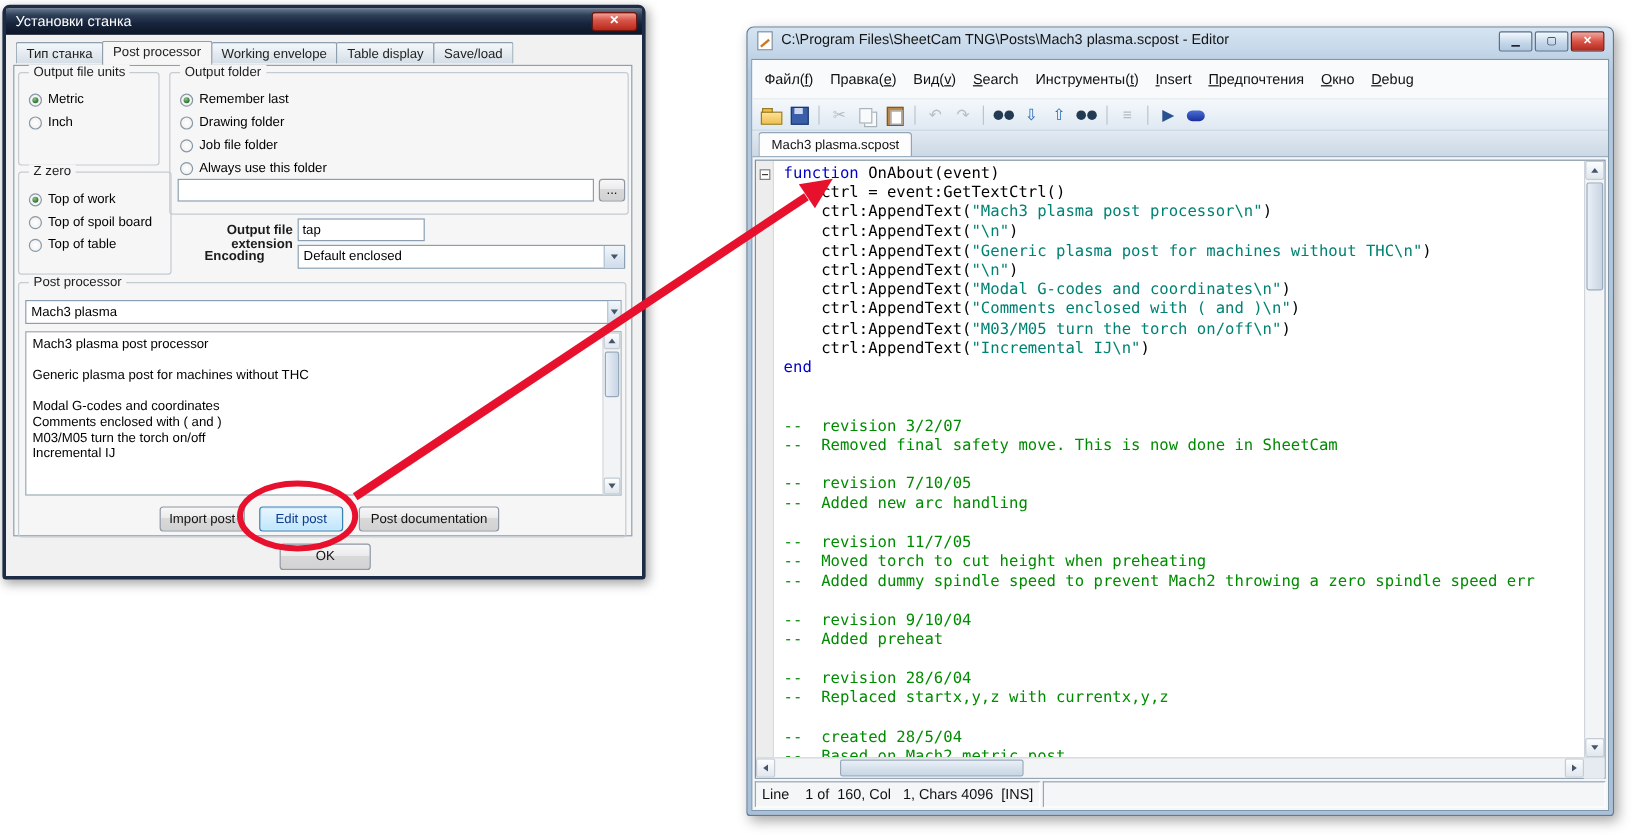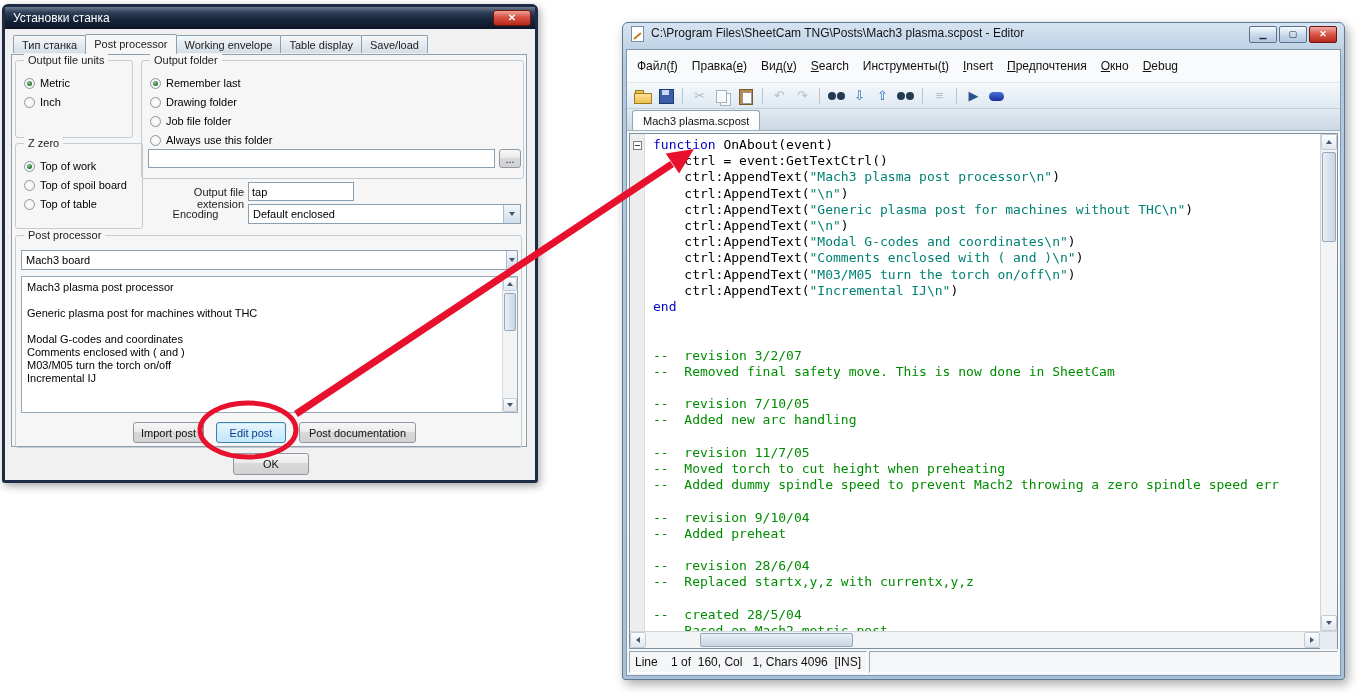--- a/index.html
+++ b/index.html
@@ -37,7 +37,7 @@
       position:relative;flex:0 0 11px;}
   .rb.on::after{content:'';position:absolute;inset:2px;border-radius:50%;
       background:radial-gradient(circle at 38% 32%,#8ac78a 0%,#2c7a35 65%,#1d5c26 100%);}
-  .lbl{position:absolute;font-size:11px;color:#1c1c1c;}
+  .lbl{position:absolute;font-size:11px;color:#1c1c1c;font-weight:bold;}
   .ext-label{left:135px;top:131px;width:97px;text-align:right;}
   .enc-label{left:135px;top:153px;width:97px;text-align:center;}
   .txt{position:absolute;border:1px solid #8aa0b2;background:#fff;font-size:11px;padding:2px 3px;

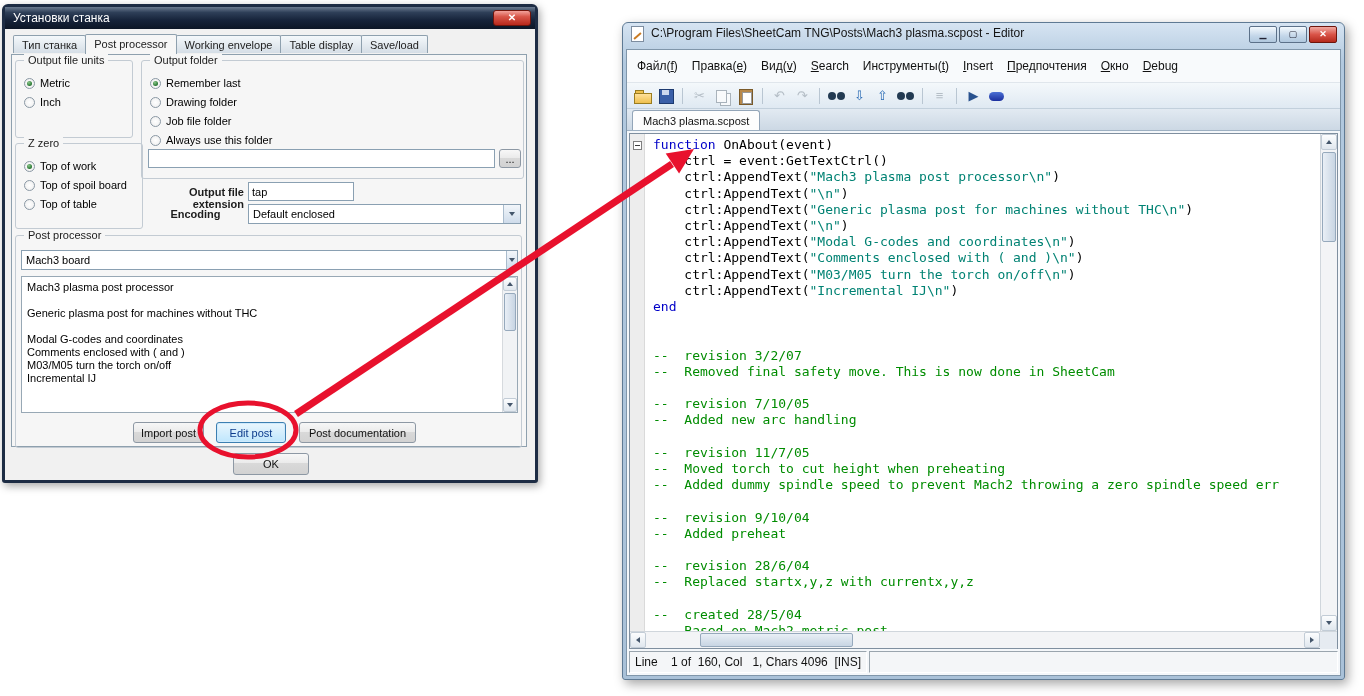--- a/index.html
+++ b/index.html
@@ -247,7 +247,7 @@
           <span class="grp-legend">Post processor</span>
 
           <div class="combo post-combo">
-            <span class="cv">Mach3 board</span>
+            <span class="cv">Mach3 plasma</span>
             <span class="ca">
                 <i class="tri-dn"></i>
               </span>

